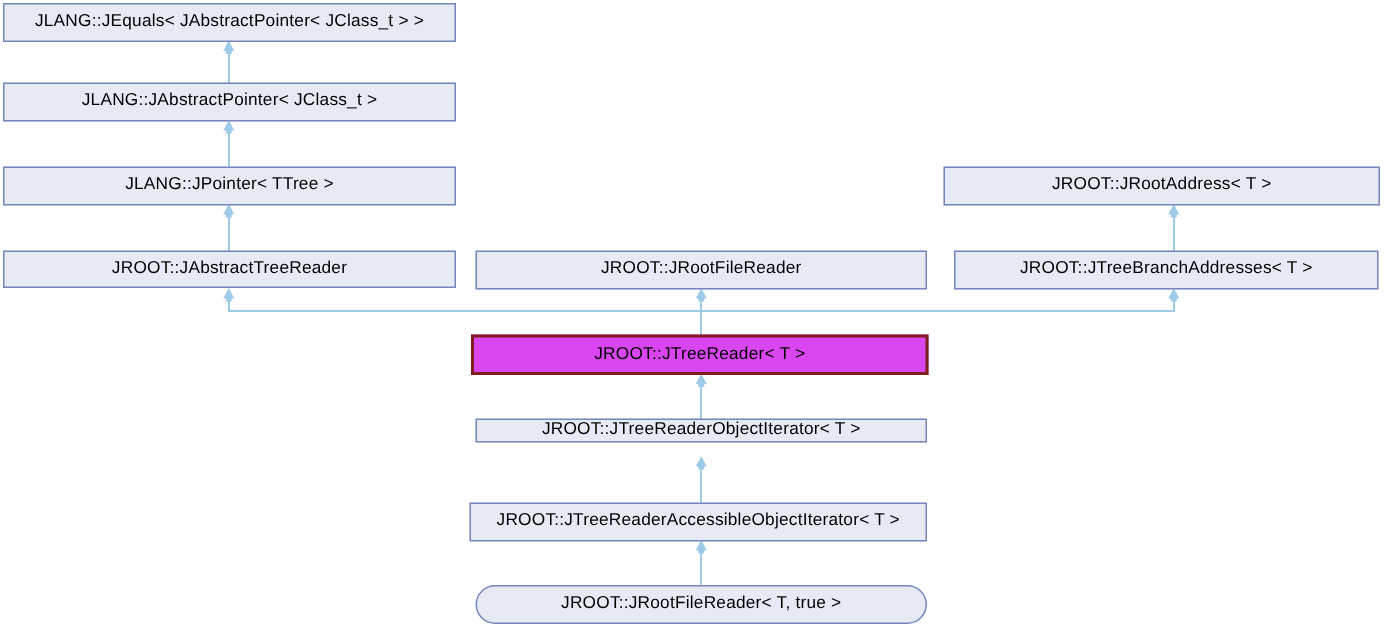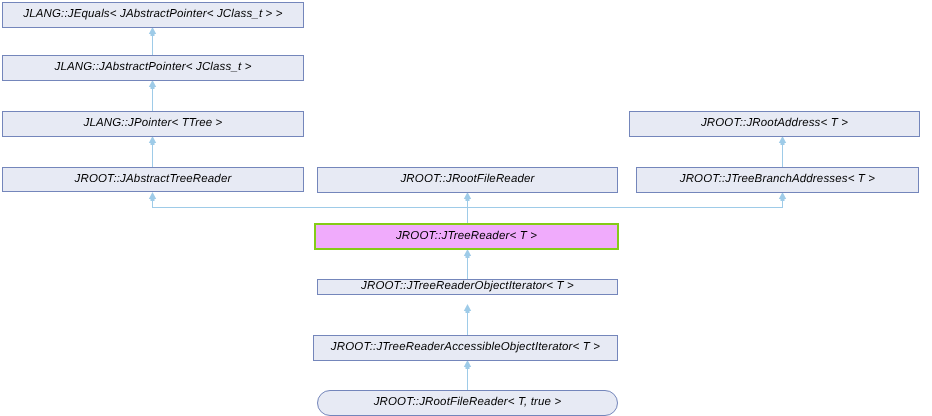--- a/index.html
+++ b/index.html
@@ -48,7 +48,6 @@
   .node-label {
     display: block;
     padding: 0 4px;
-    font-style: italic;
   }
 </style>
 </head>

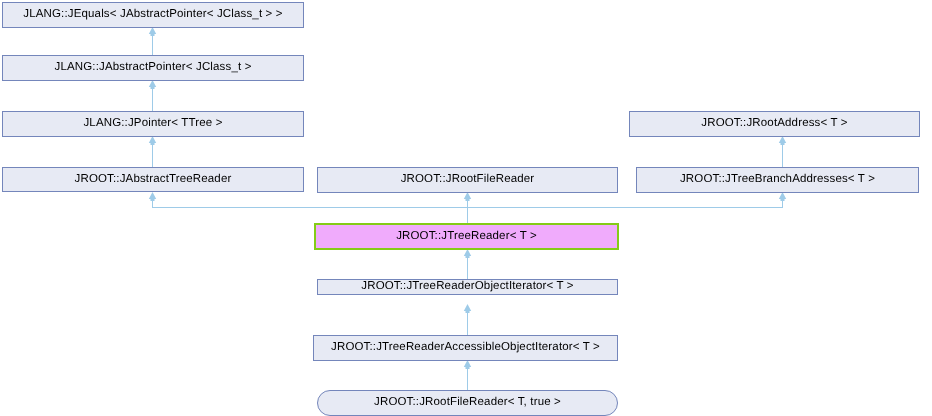--- a/index.html
+++ b/index.html
@@ -42,8 +42,8 @@
     text-rendering: geometricPrecision;
   }
   .node.current {
-    background: #f0abfc;
-    border: 2px solid #84cc16;
+    background: #d946ef;
+    border: 2px solid #7f1d1d;
   }
   .node-label {
     display: block;

